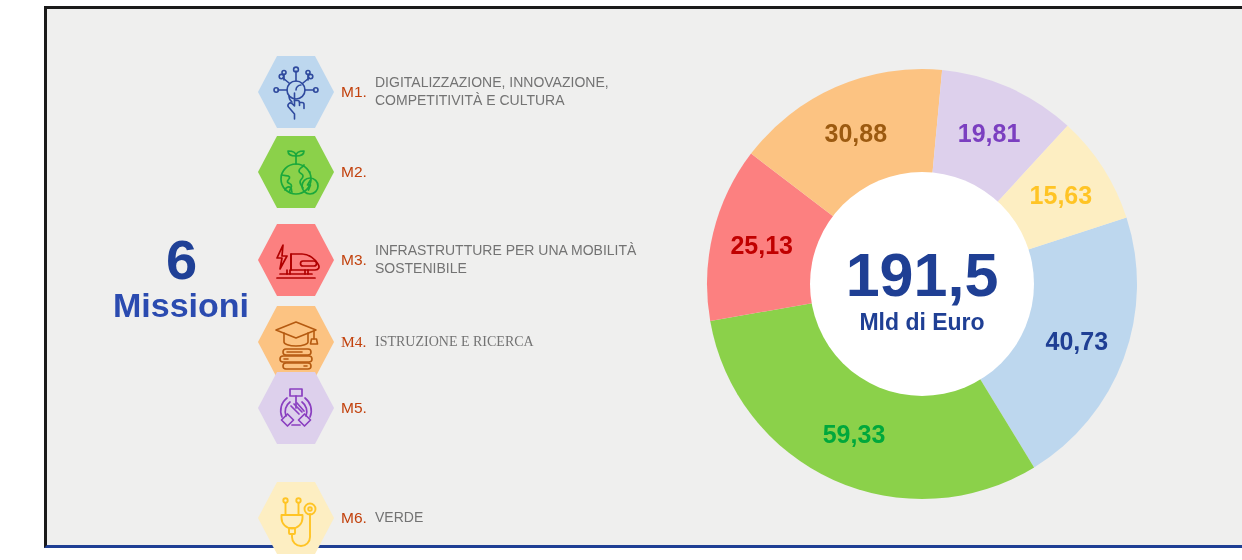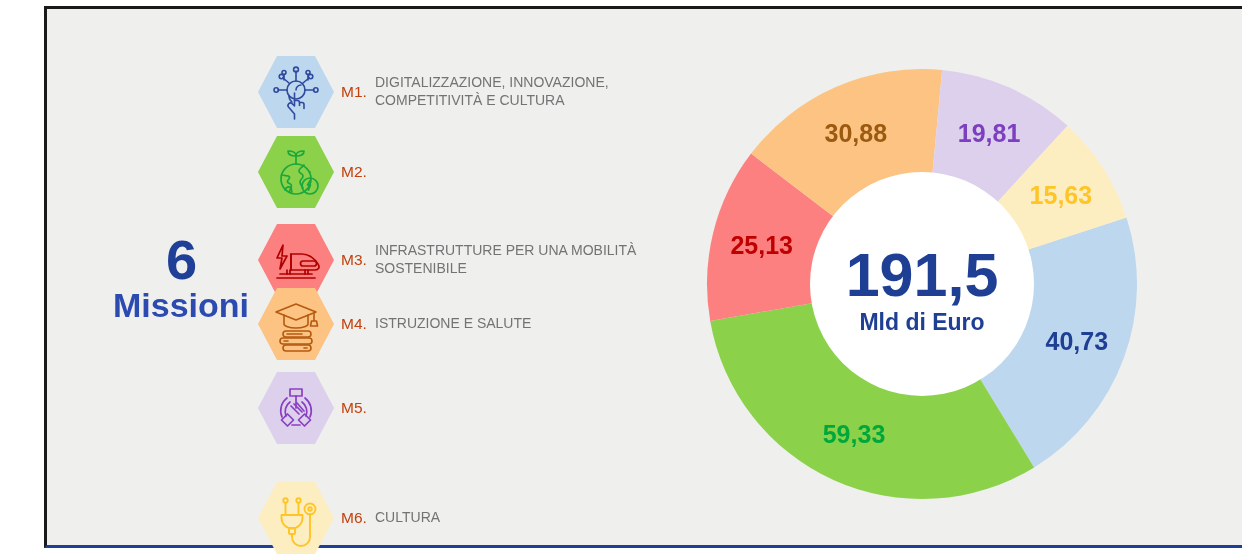--- a/index.html
+++ b/index.html
@@ -221,7 +221,7 @@
       </div>
     </div>
 
-    <div class="legend-row" style="top:232px;">
+    <div class="legend-row" style="top:250px;font-family:Liberation Serif, serif;">
       <div class="hex">
         <svg width="76" height="76" viewBox="0 0 76 76">
           <polygon points="19,2 57,2 76,38 57,74 19,74 0,38" fill="#fcc382"></polygon>

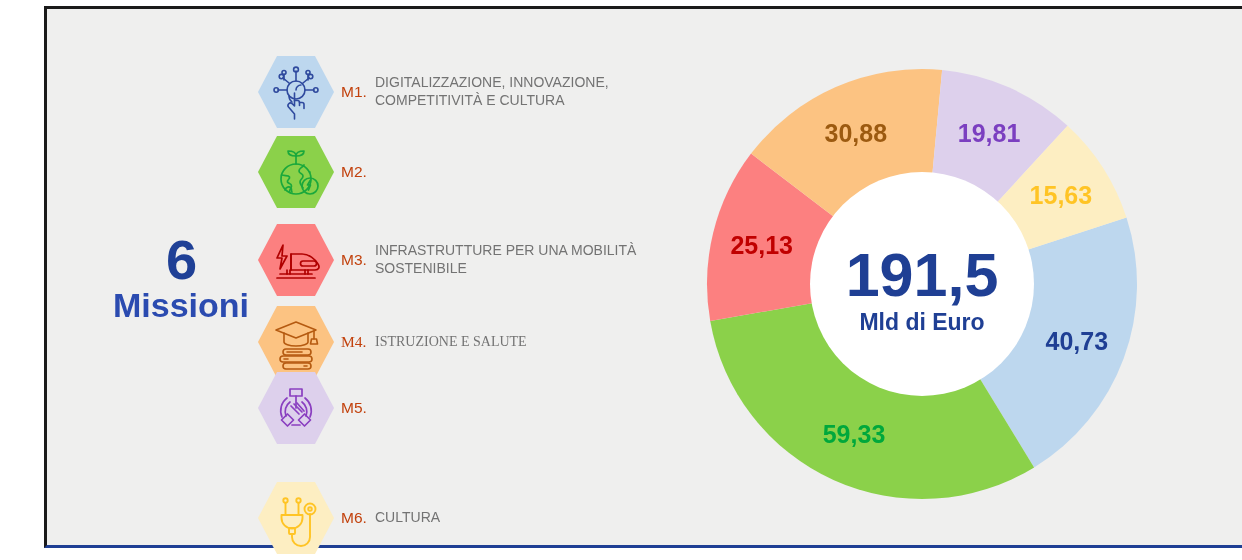--- a/index.html
+++ b/index.html
@@ -241,7 +241,7 @@
       </div>
       <div class="legend-text">
         <span class="legend-code">M4.</span>
-        <span class="legend-name">ISTRUZIONE E SALUTE</span>
+        <span class="legend-name">ISTRUZIONE E RICERCA</span>
       </div>
     </div>
 

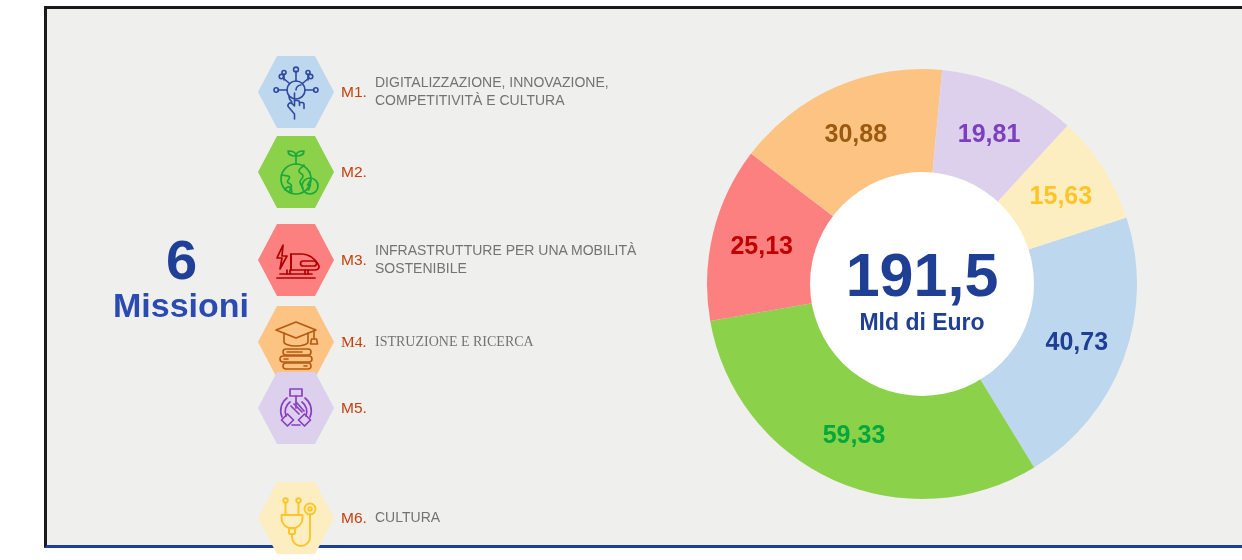--- a/index.html
+++ b/index.html
@@ -287,7 +287,7 @@
       </div>
       <div class="legend-text">
         <span class="legend-code">M6.</span>
-        <span class="legend-name">CULTURA</span>
+        <span class="legend-name">VERDE</span>
       </div>
     </div>
 

